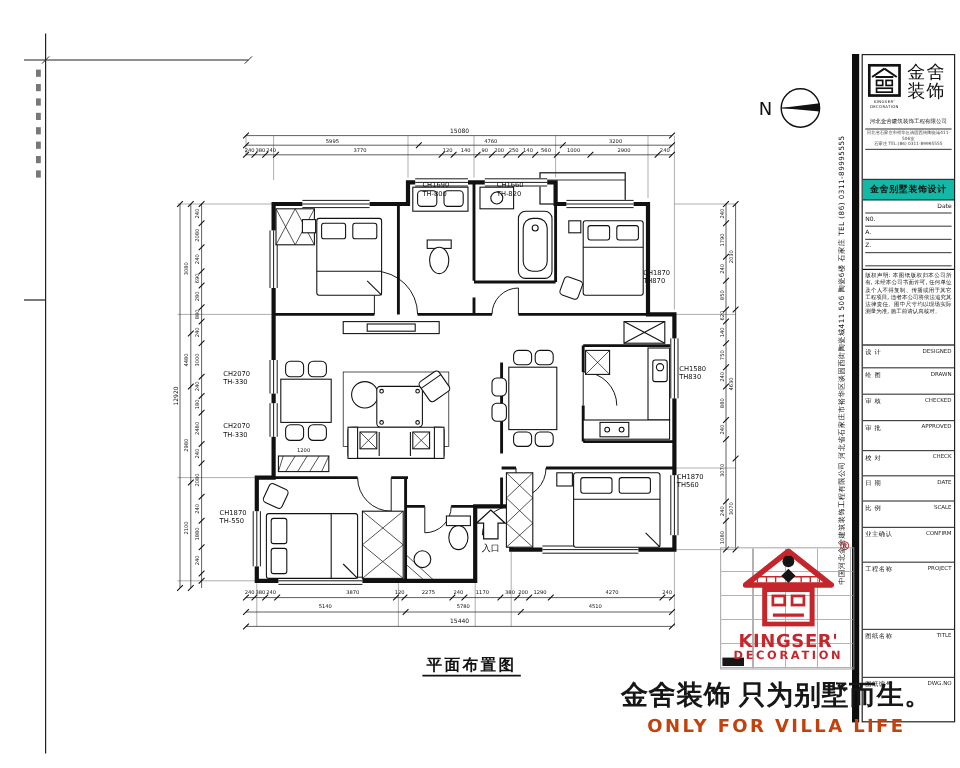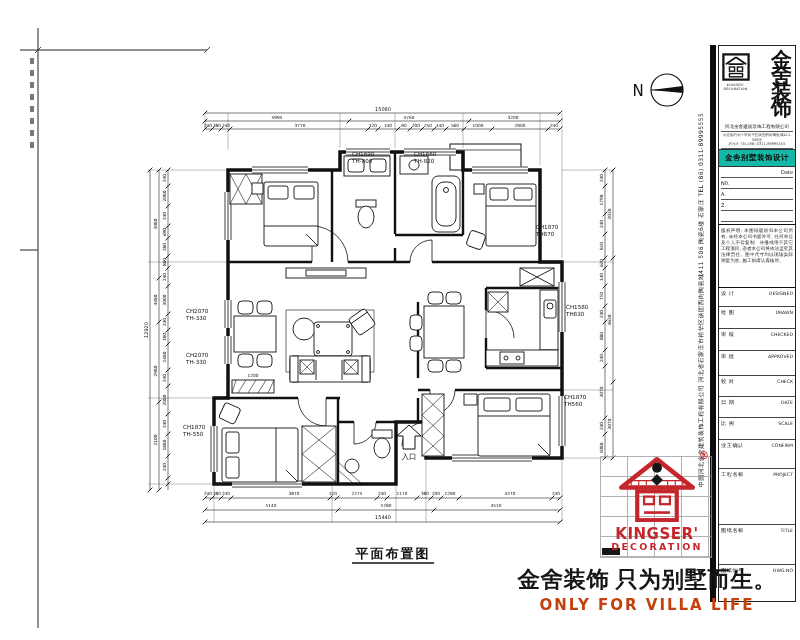--- a/index.html
+++ b/index.html
@@ -15,7 +15,7 @@
   .glyph-col{display:flex;flex-direction:column;align-items:center;width:32px;}
   .glyph{width:28px;height:28px;margin-top:4px;}
   .logo-en{font-size:3.2px;letter-spacing:.3px;text-align:center;line-height:4px;margin-top:2px;color:#111;}
-  .logo-cn{margin-left:3px;font-weight:bold;font-size:21px;line-height:16px;margin-top:3px;letter-spacing:1px;text-align:right;}
+  .logo-cn{margin-left:3px;font-weight:normal;font-size:15px;line-height:16px;margin-top:3px;letter-spacing:1px;text-align:right;}
   .company{font-size:5px;text-align:center;margin-top:7px;white-space:nowrap;transform:scale(.92);transform-origin:center;}
   .addr{font-size:3.6px;color:#444;text-align:center;line-height:4.6px;margin-top:2px;
         border-top:1px solid #555;border-bottom:1px solid #555;padding:1px 0;}

